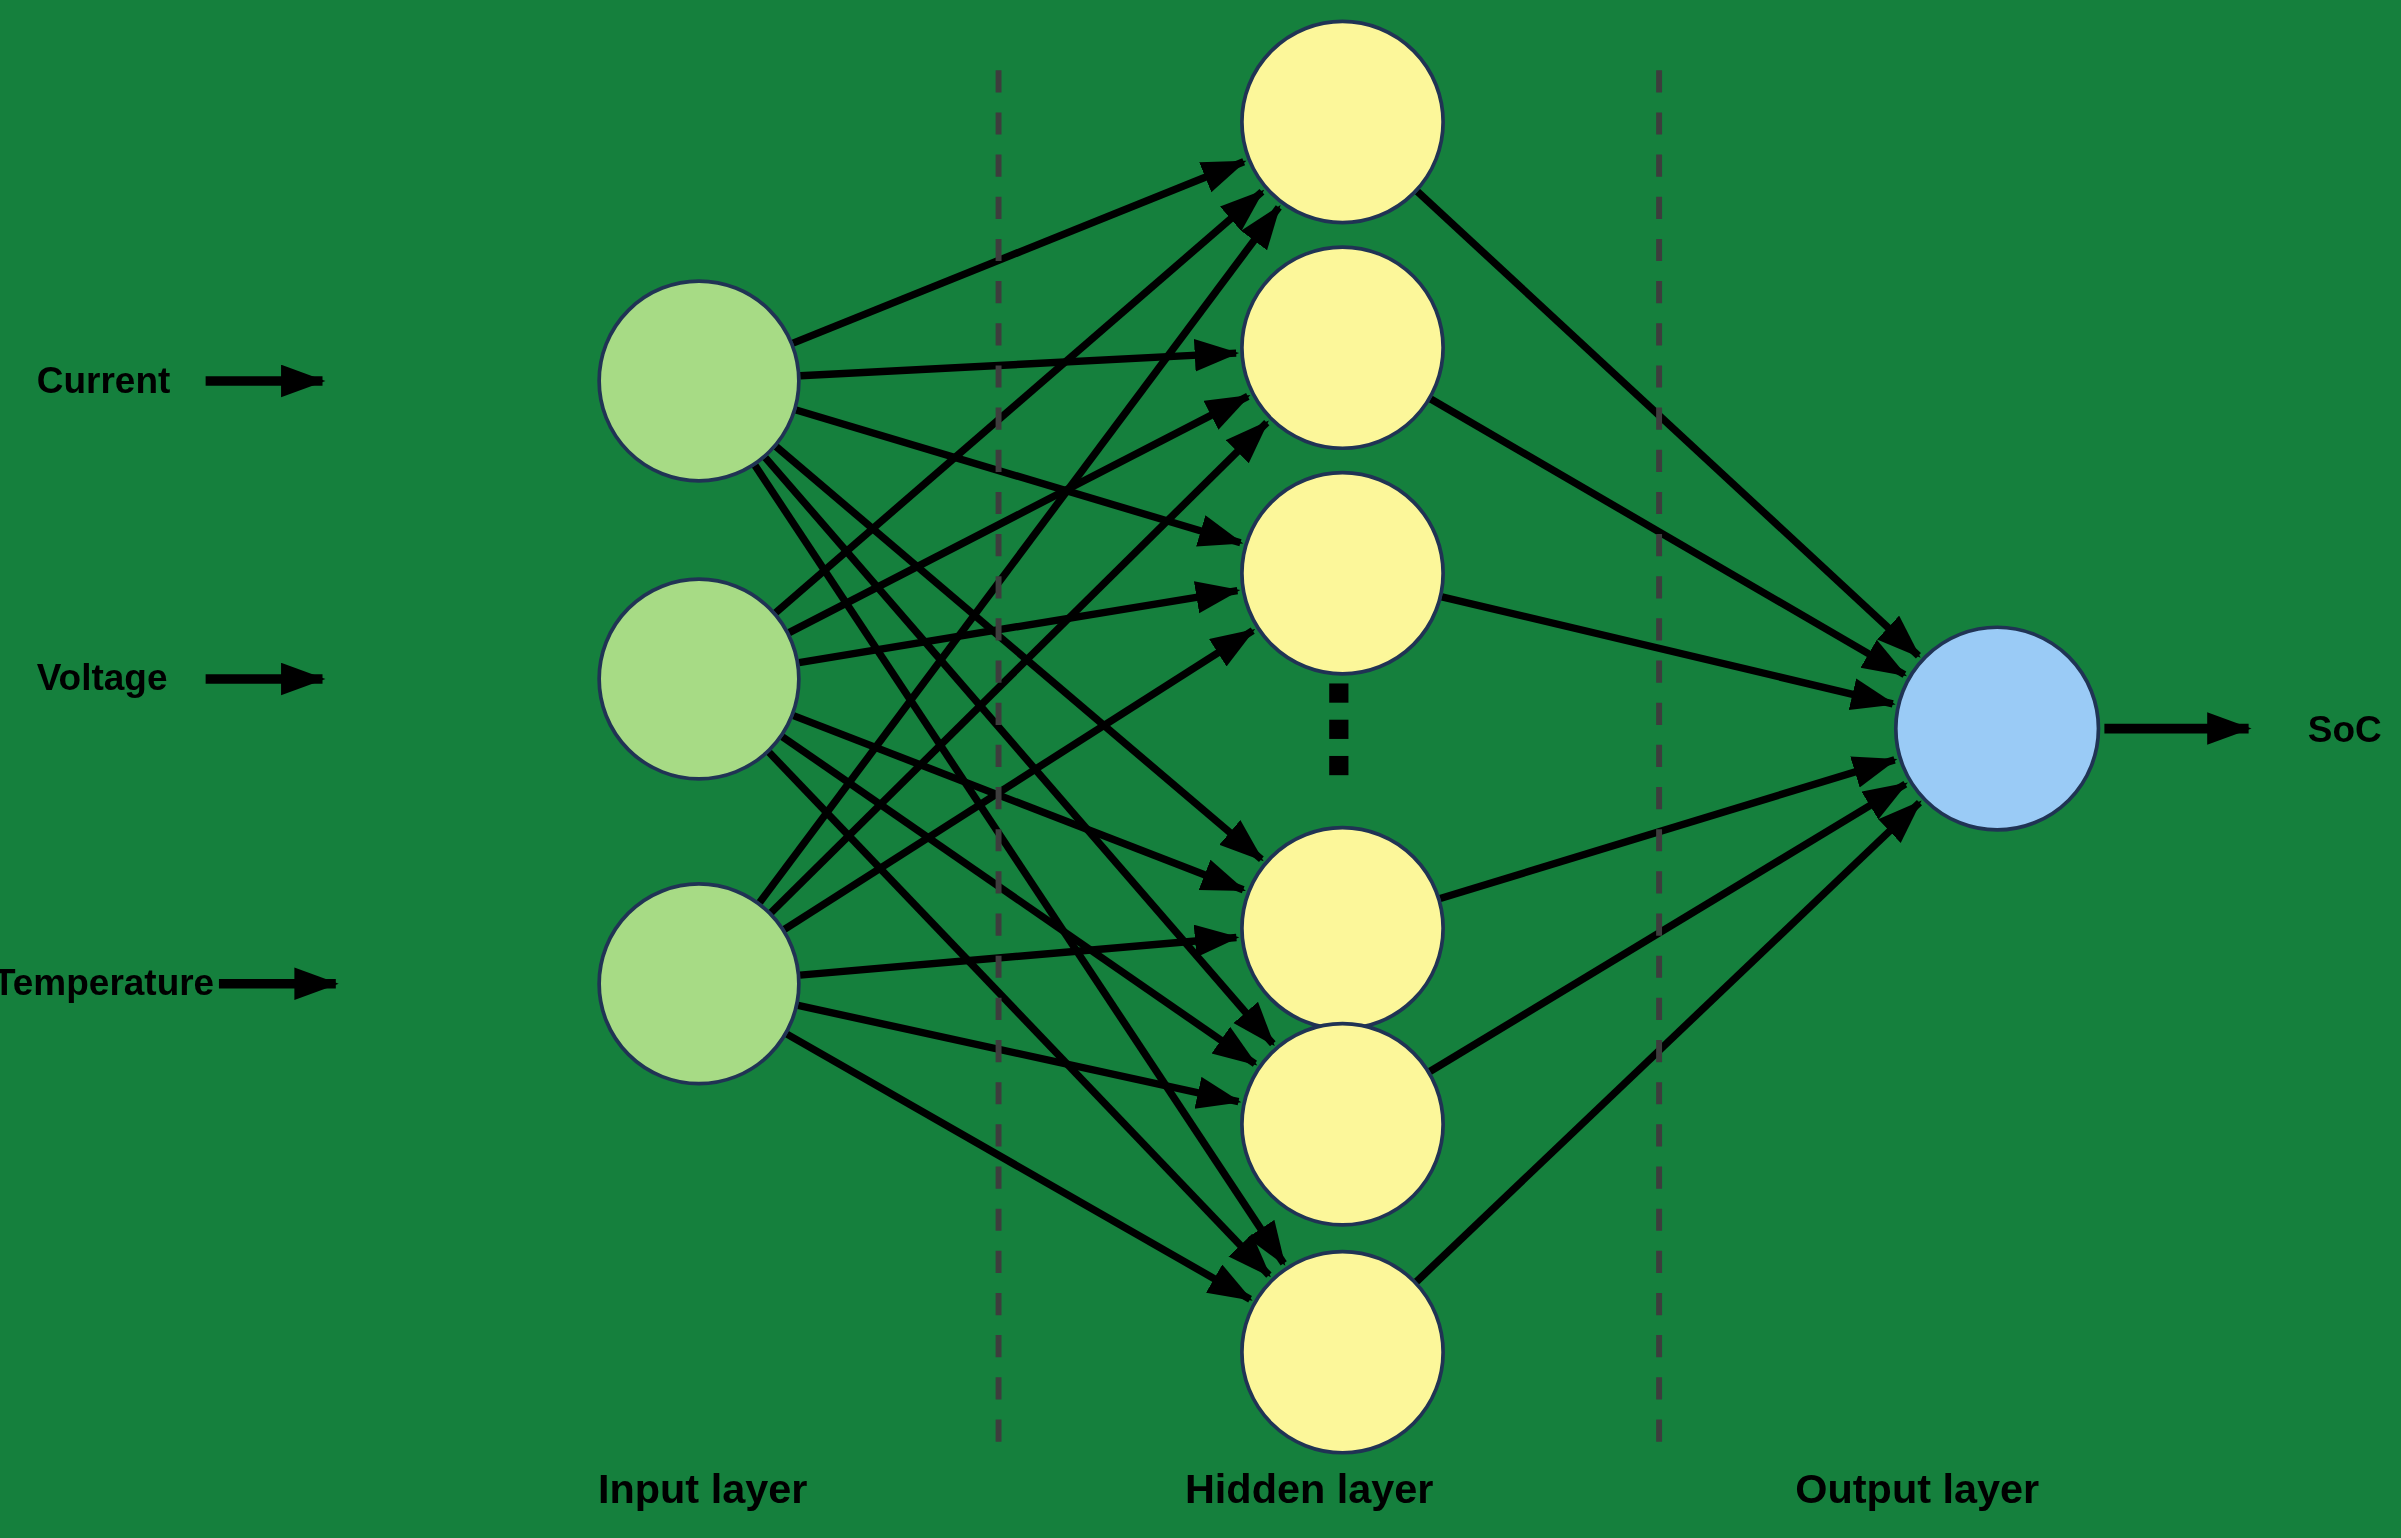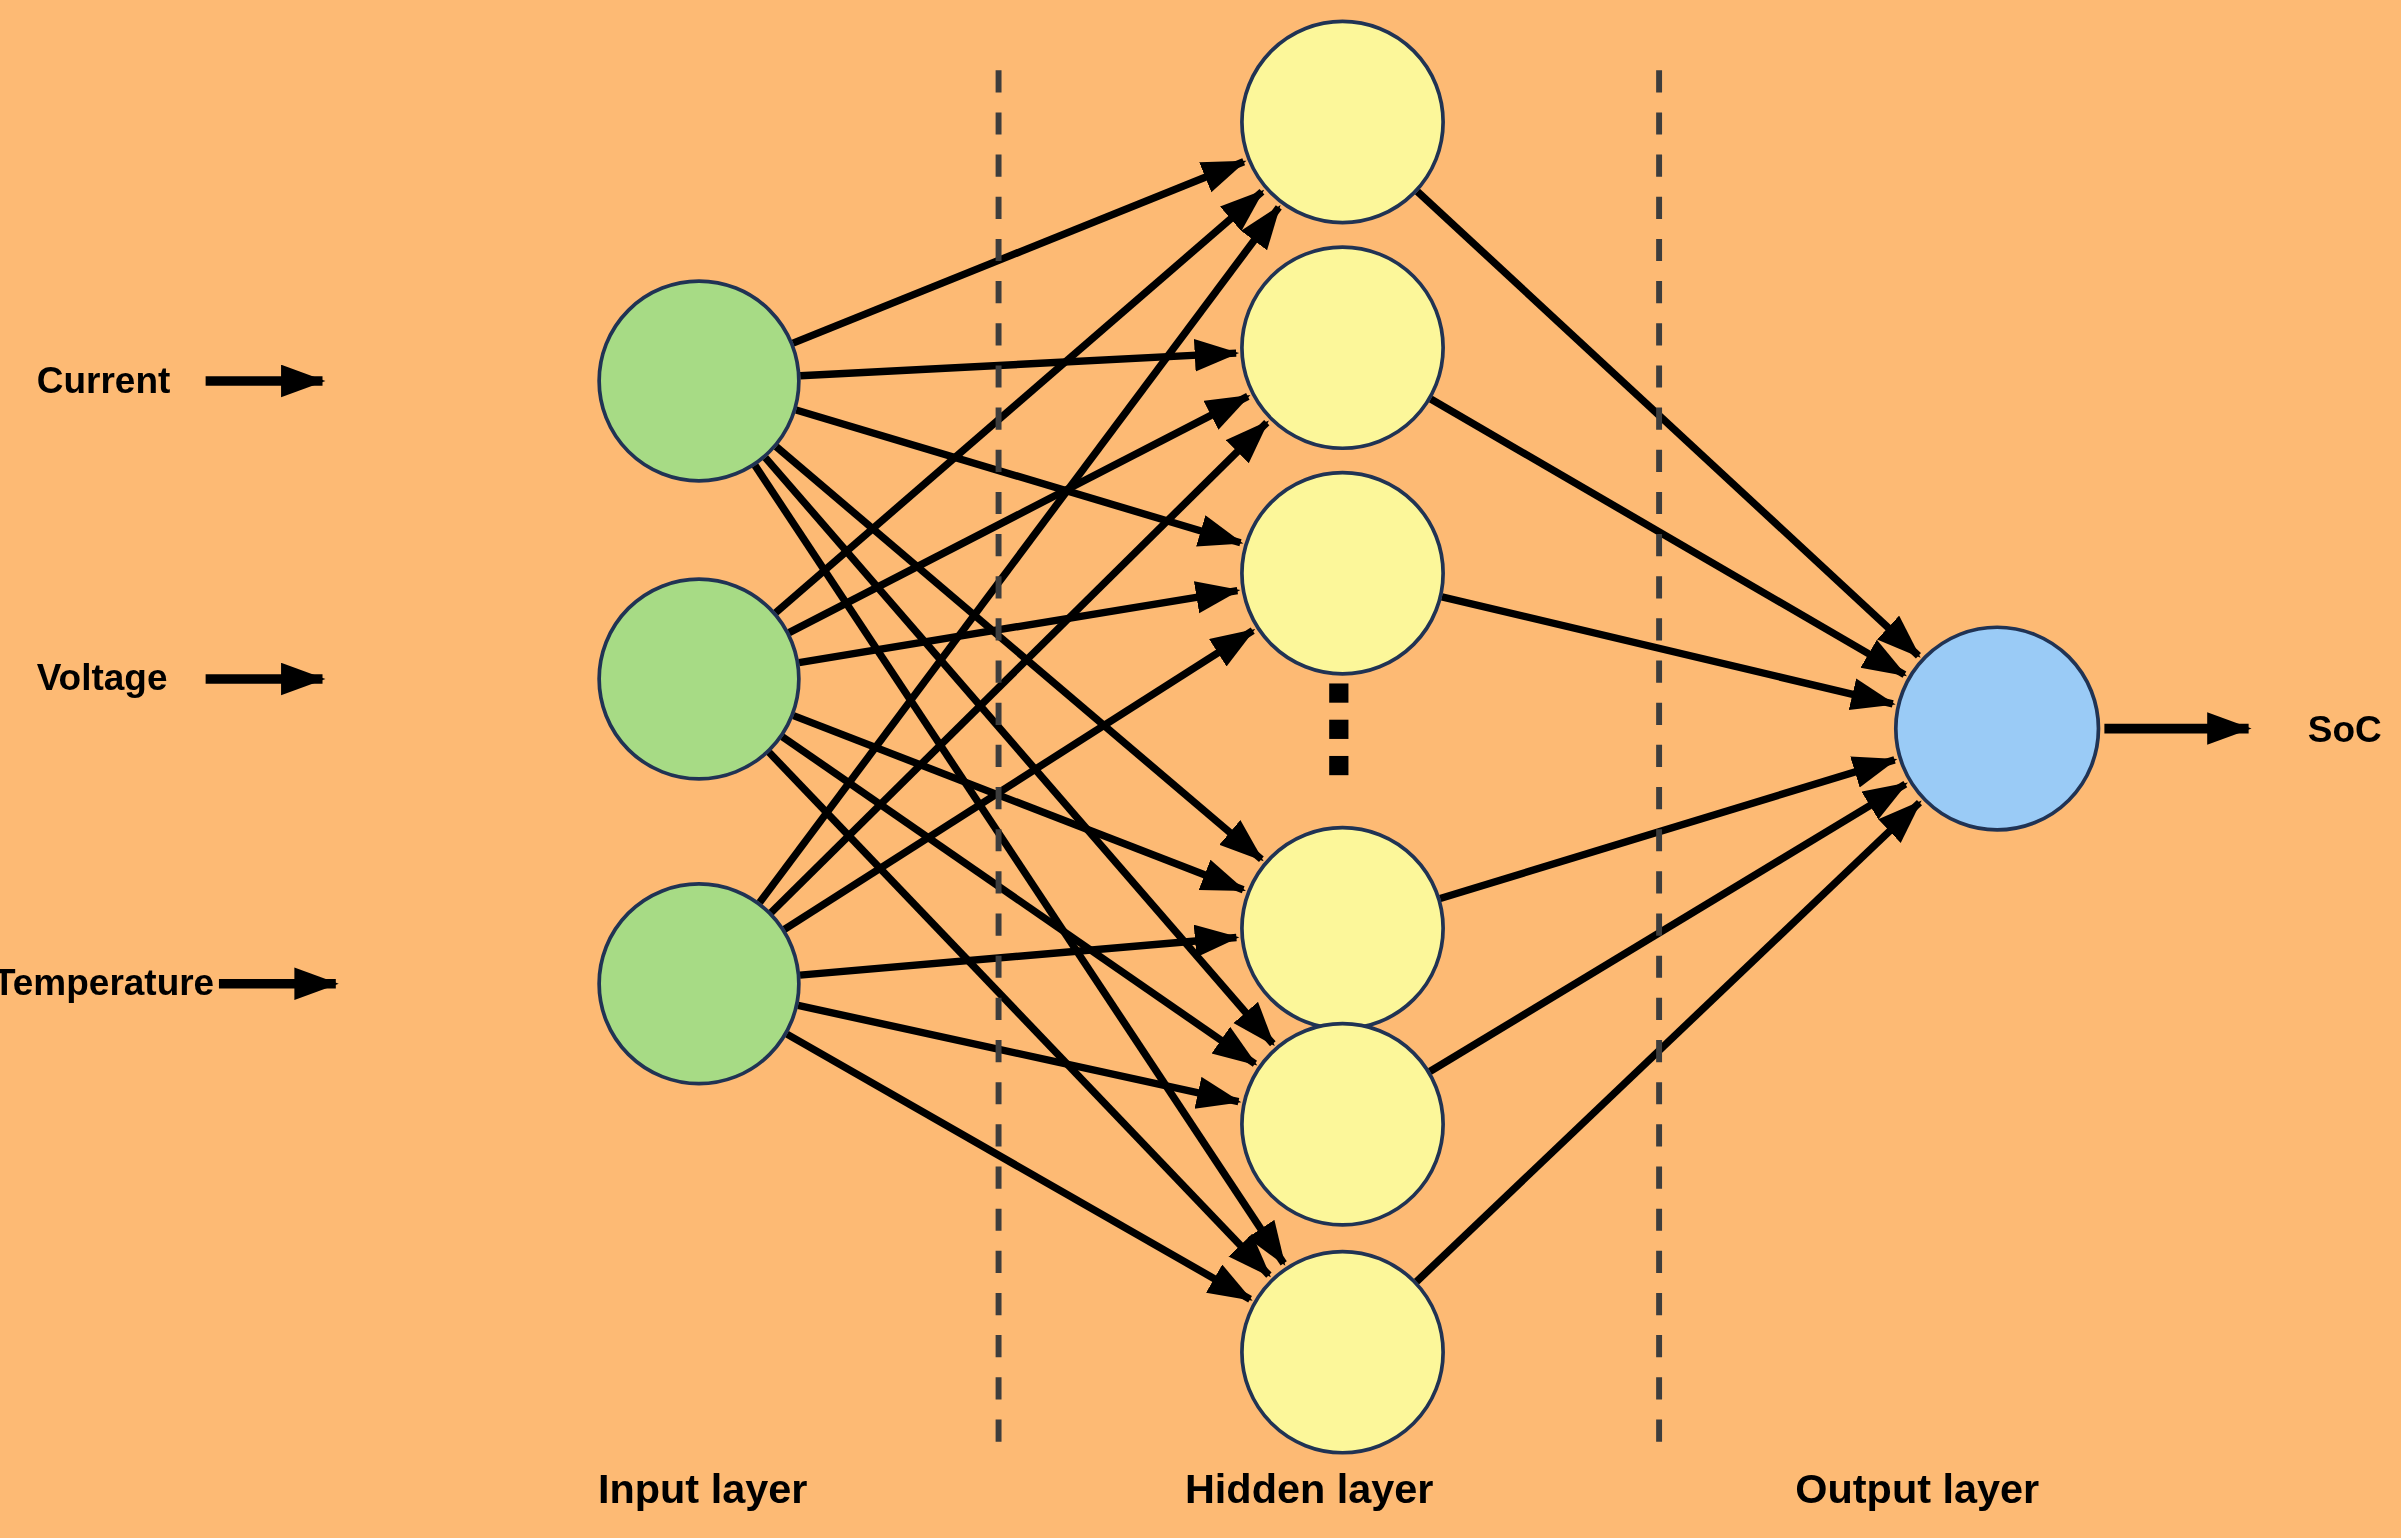--- a/index.html
+++ b/index.html
@@ -11,7 +11,7 @@
     width: 100%;
     max-width: 2401px;
     margin: 0 auto;
-    background: #fdba74;
+    background: #15803d;
   }
   svg {
     display: block;

